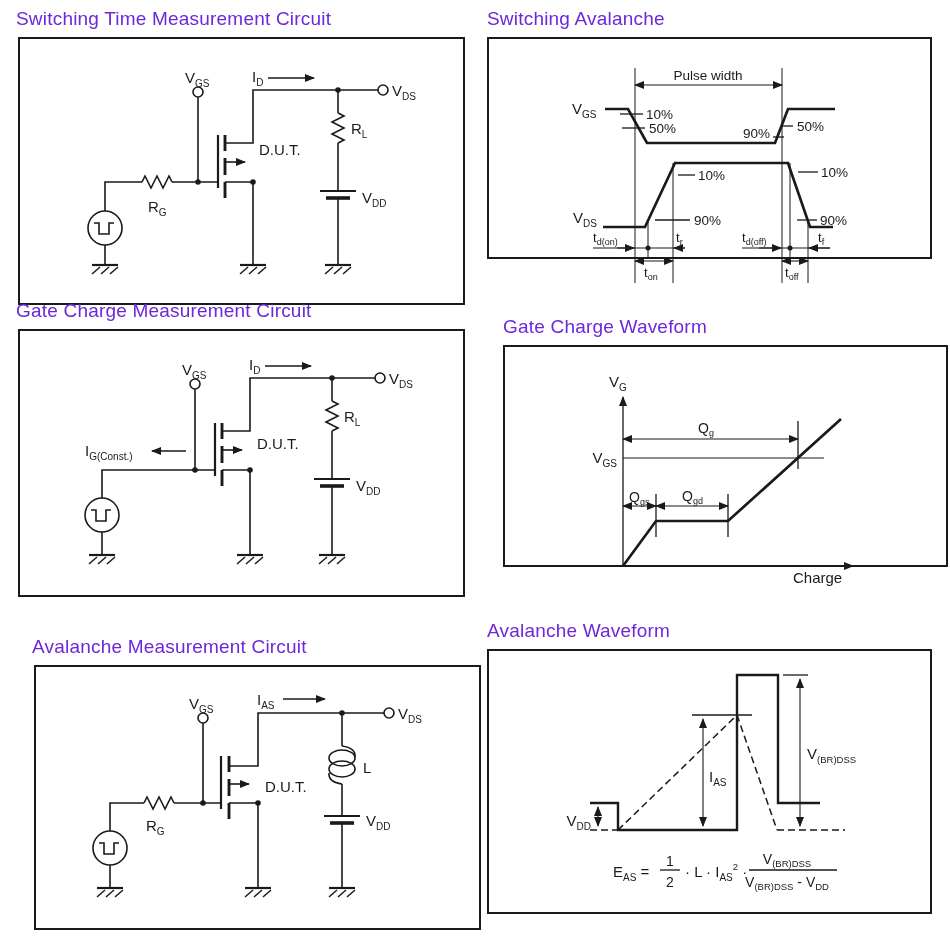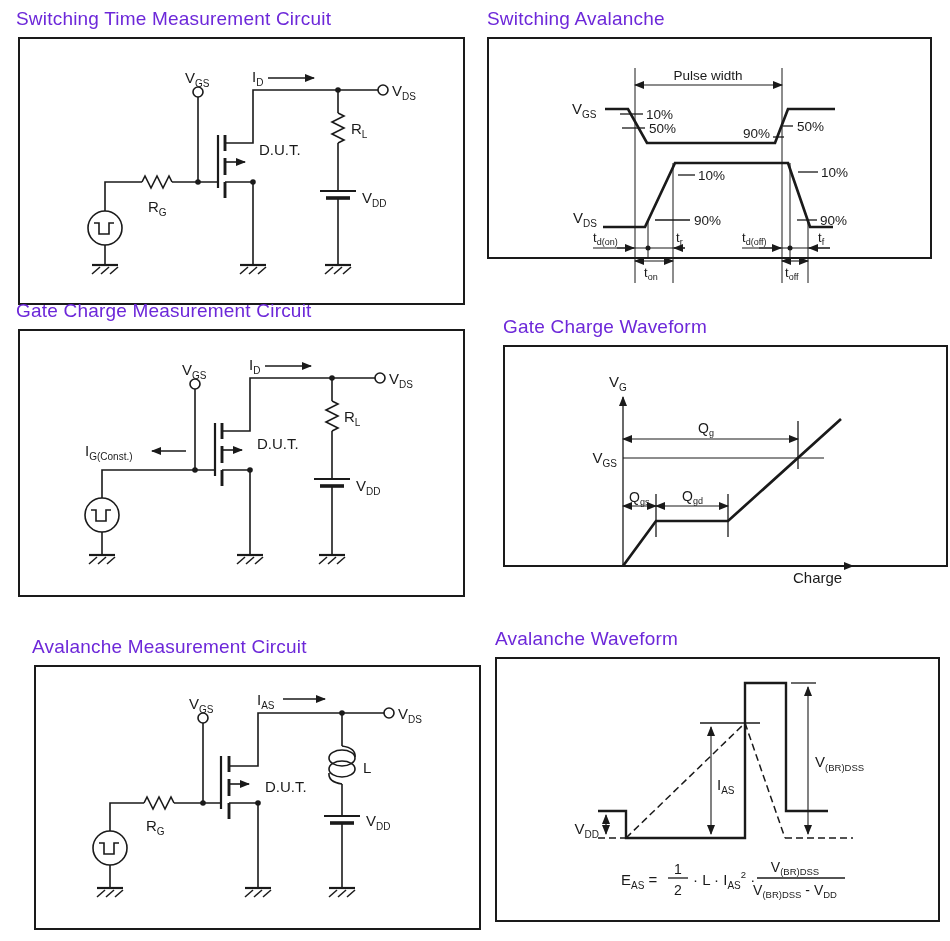--- a/index.html
+++ b/index.html
@@ -321,7 +321,7 @@
   </div>
 </figure>
 
-<figure class="panel col2 row3" style="margin:8px">
+<figure class="panel col2 row3" style="margin:0">
   <div class="ptitle">Avalanche Waveform</div>
   <div class="pbox b4">
     <svg width="441" height="261" viewBox="2 2 441 261">

